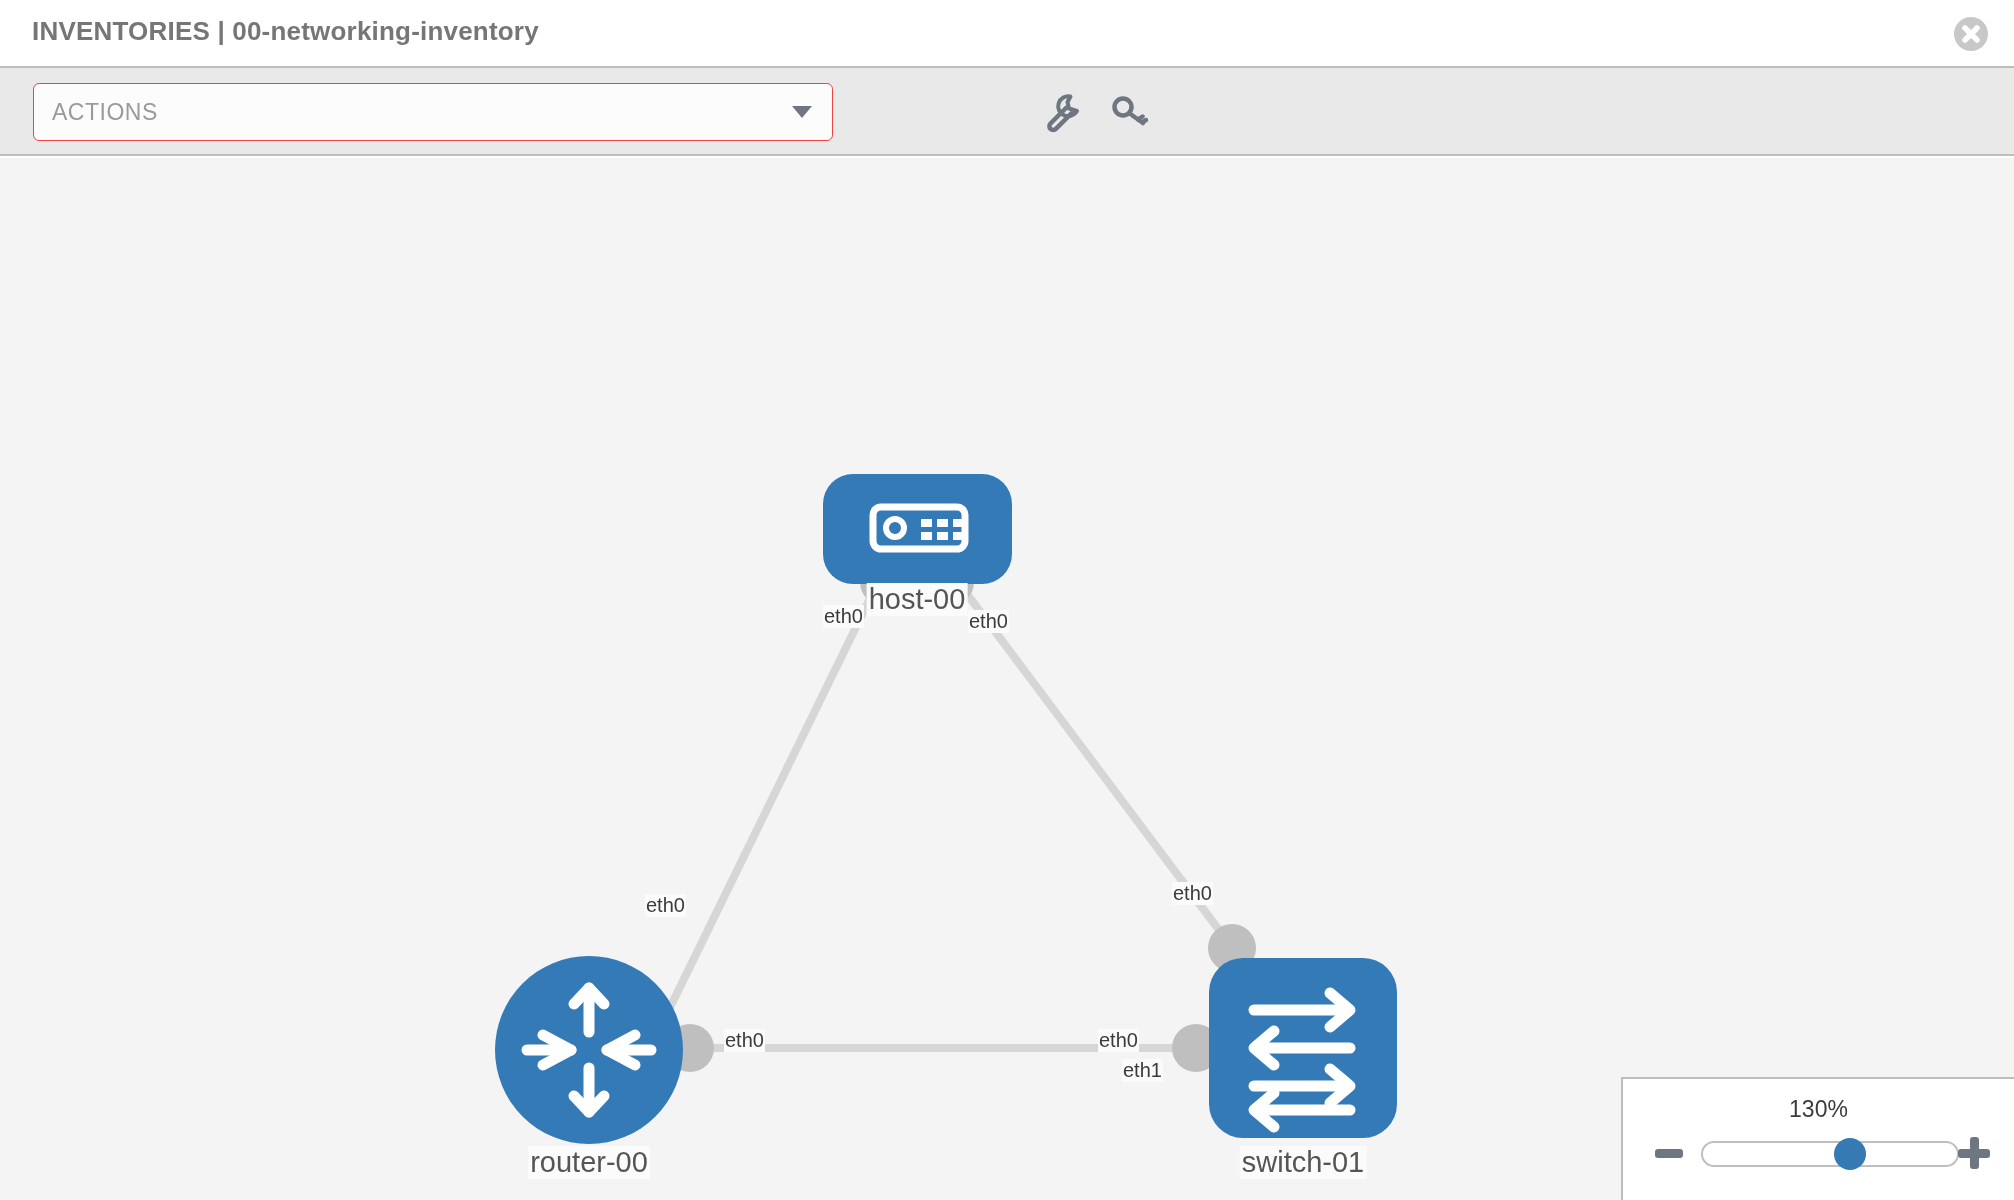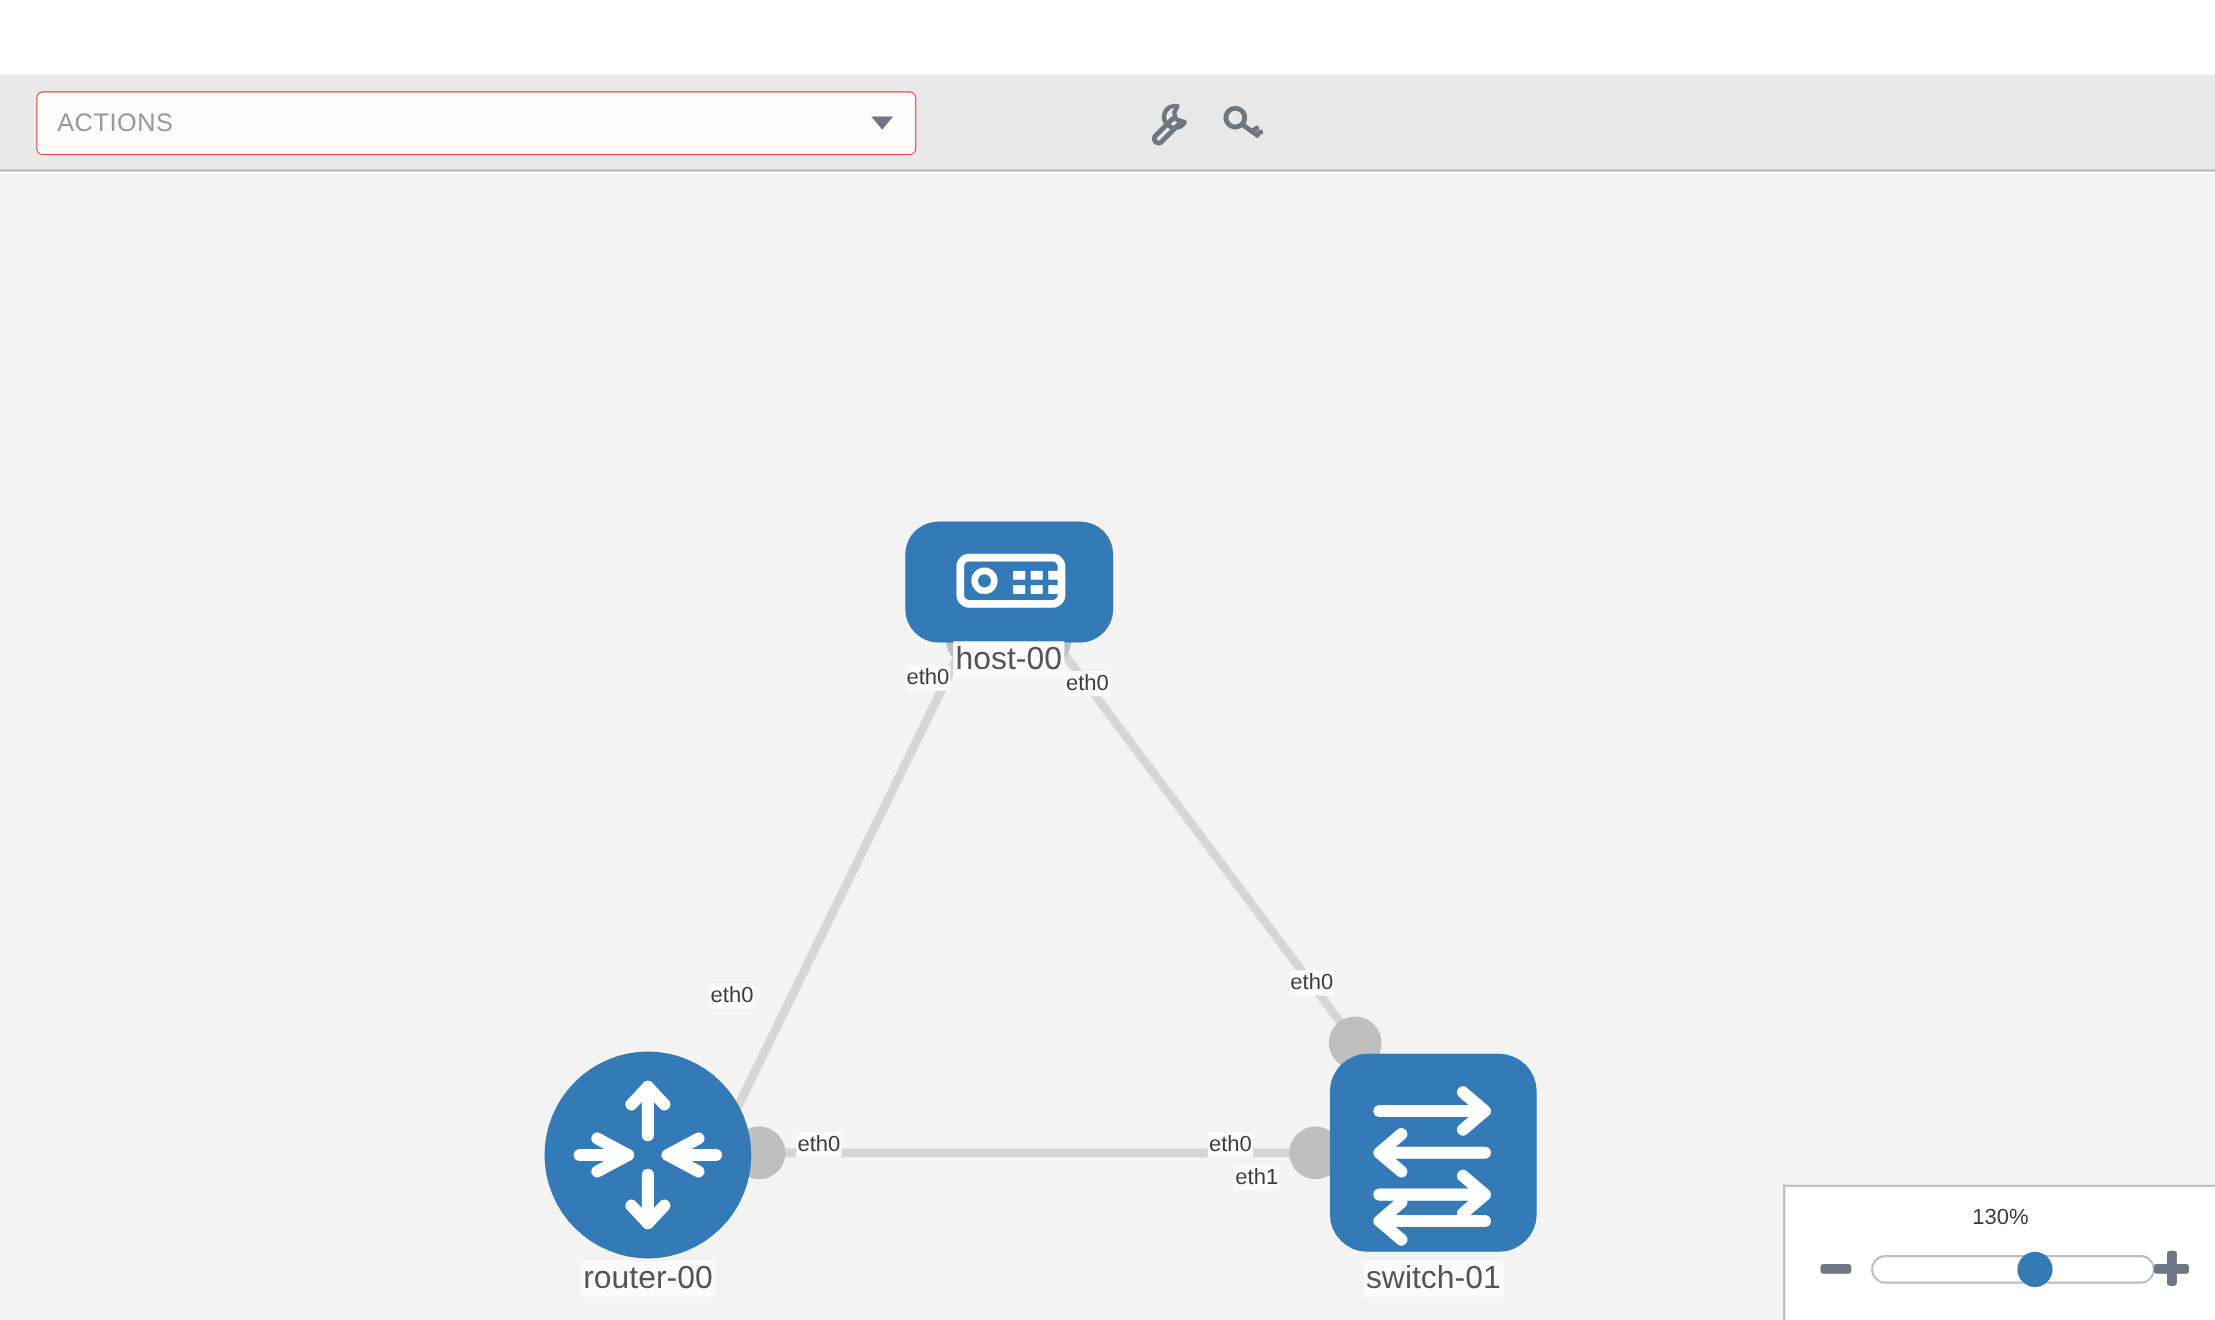--- a/index.html
+++ b/index.html
@@ -190,6 +190,14 @@
 
 <div id="app">
 
+  <div class="titlebar">
+    <div class="title-text">INVENTORIES | 00-networking-inventory</div>
+    <div class="close-btn">
+      <svg width="34" height="34" viewBox="0 0 34 34" aria-hidden="true">
+        <path d="M11 11 L23 23 M23 11 L11 23" stroke="#ffffff" stroke-width="5.5" stroke-linecap="round"></path>
+      </svg>
+    </div>
+  </div>
 
   <div class="toolbar">
 

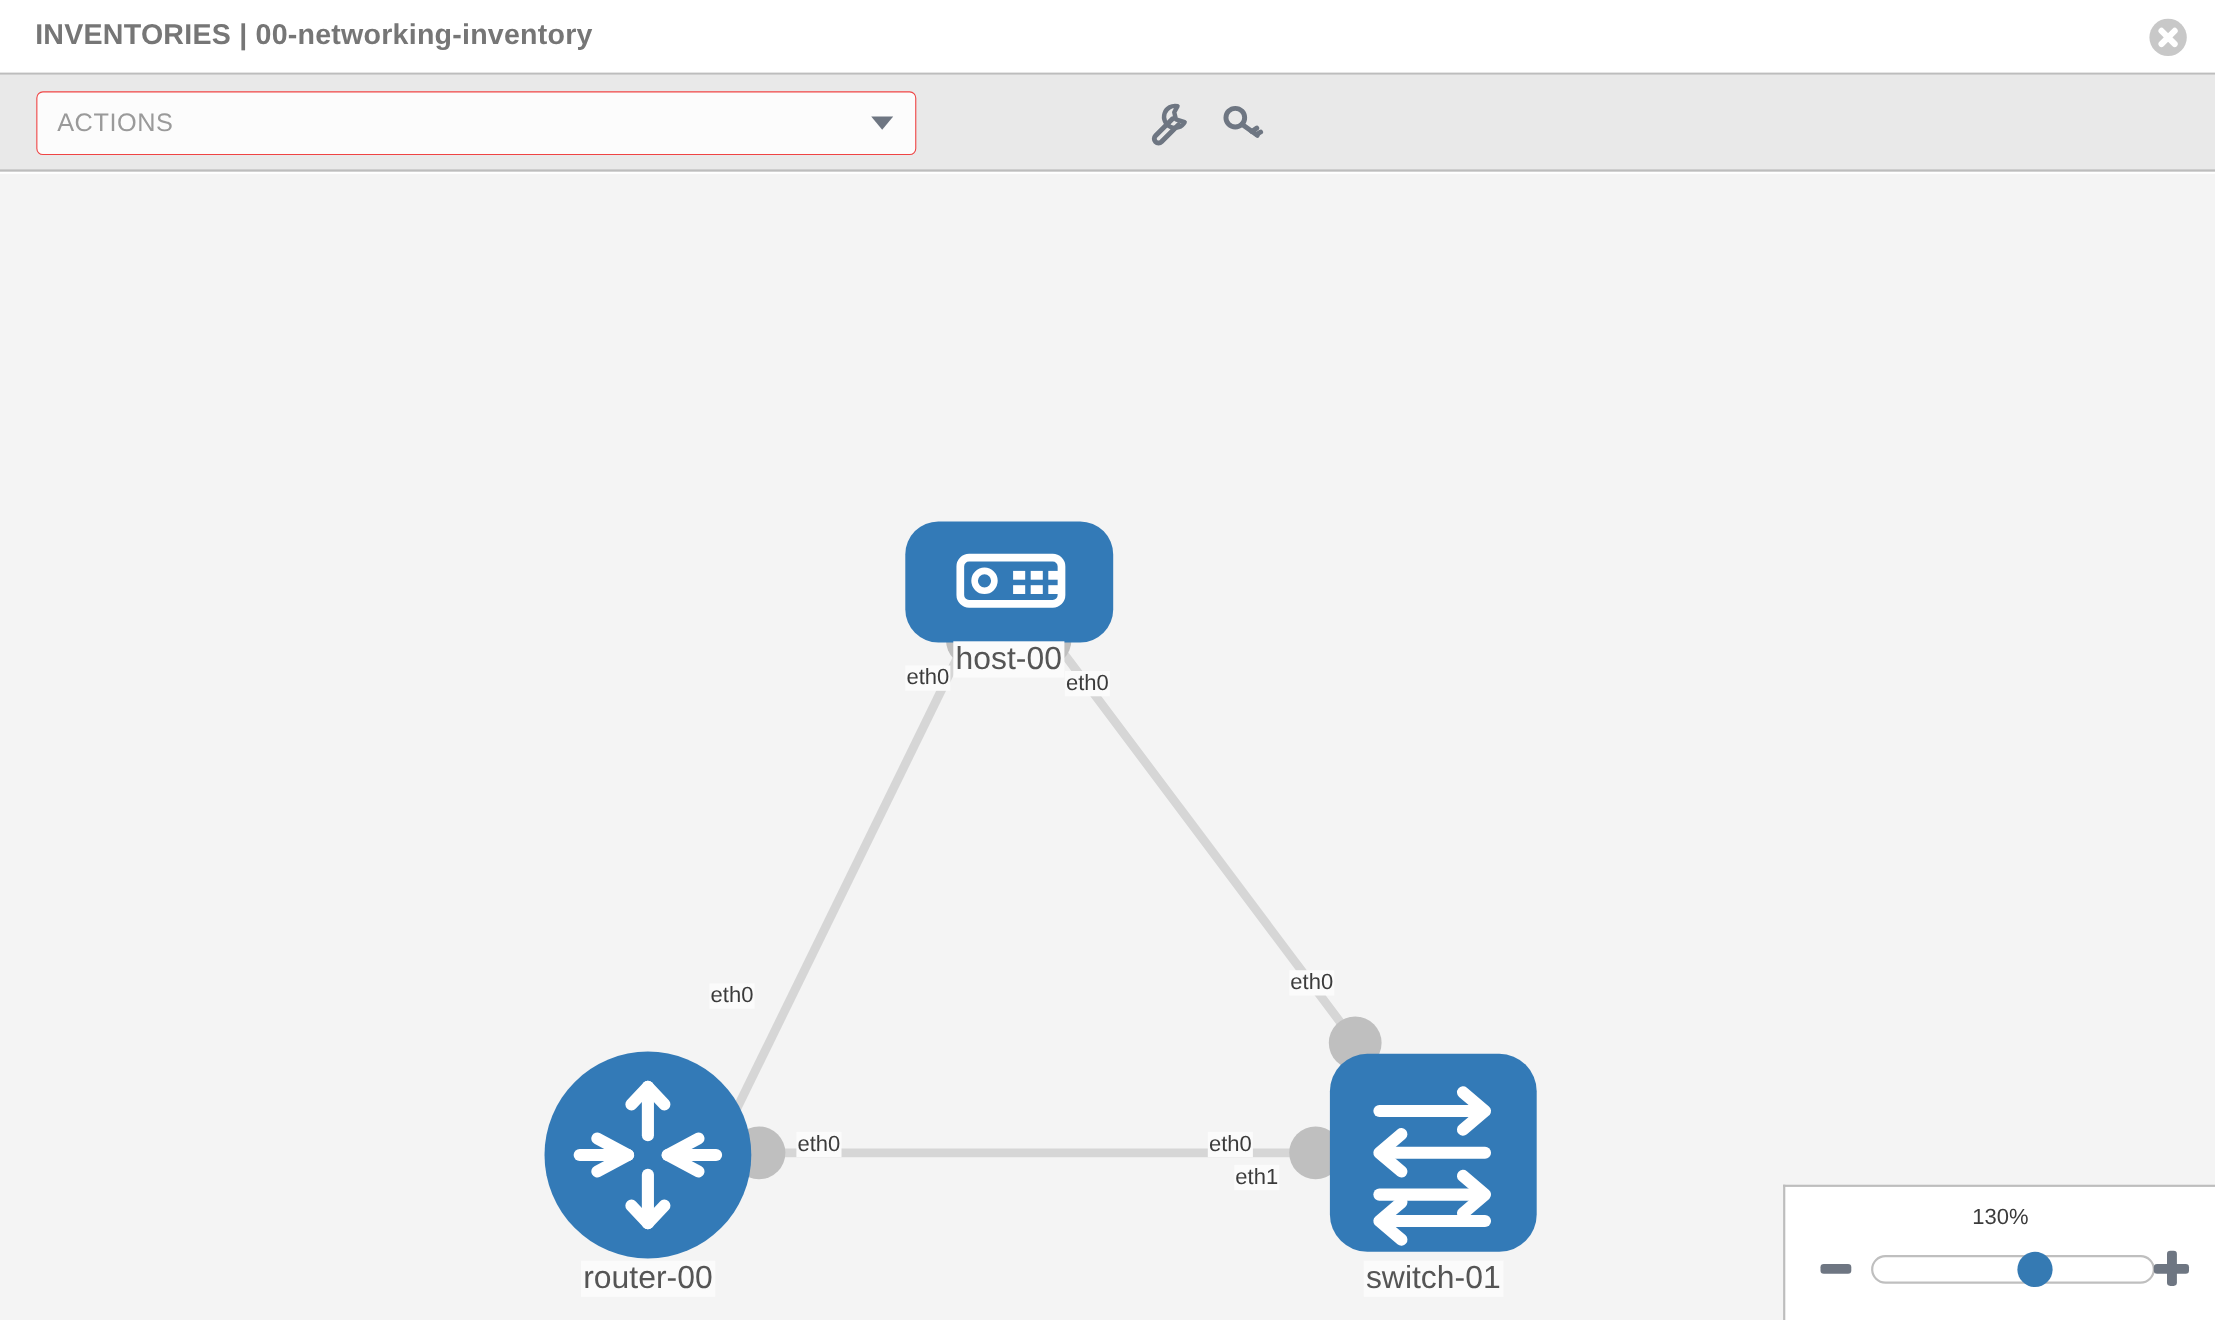--- a/index.html
+++ b/index.html
@@ -136,7 +136,7 @@
     position: absolute;
     left: 0; right: 0; top: 17px;
     text-align: center;
-    font-size: 20px;
+    font-size: 23px;
     color: #3b3b3b;
   }
   .zoom-row {

